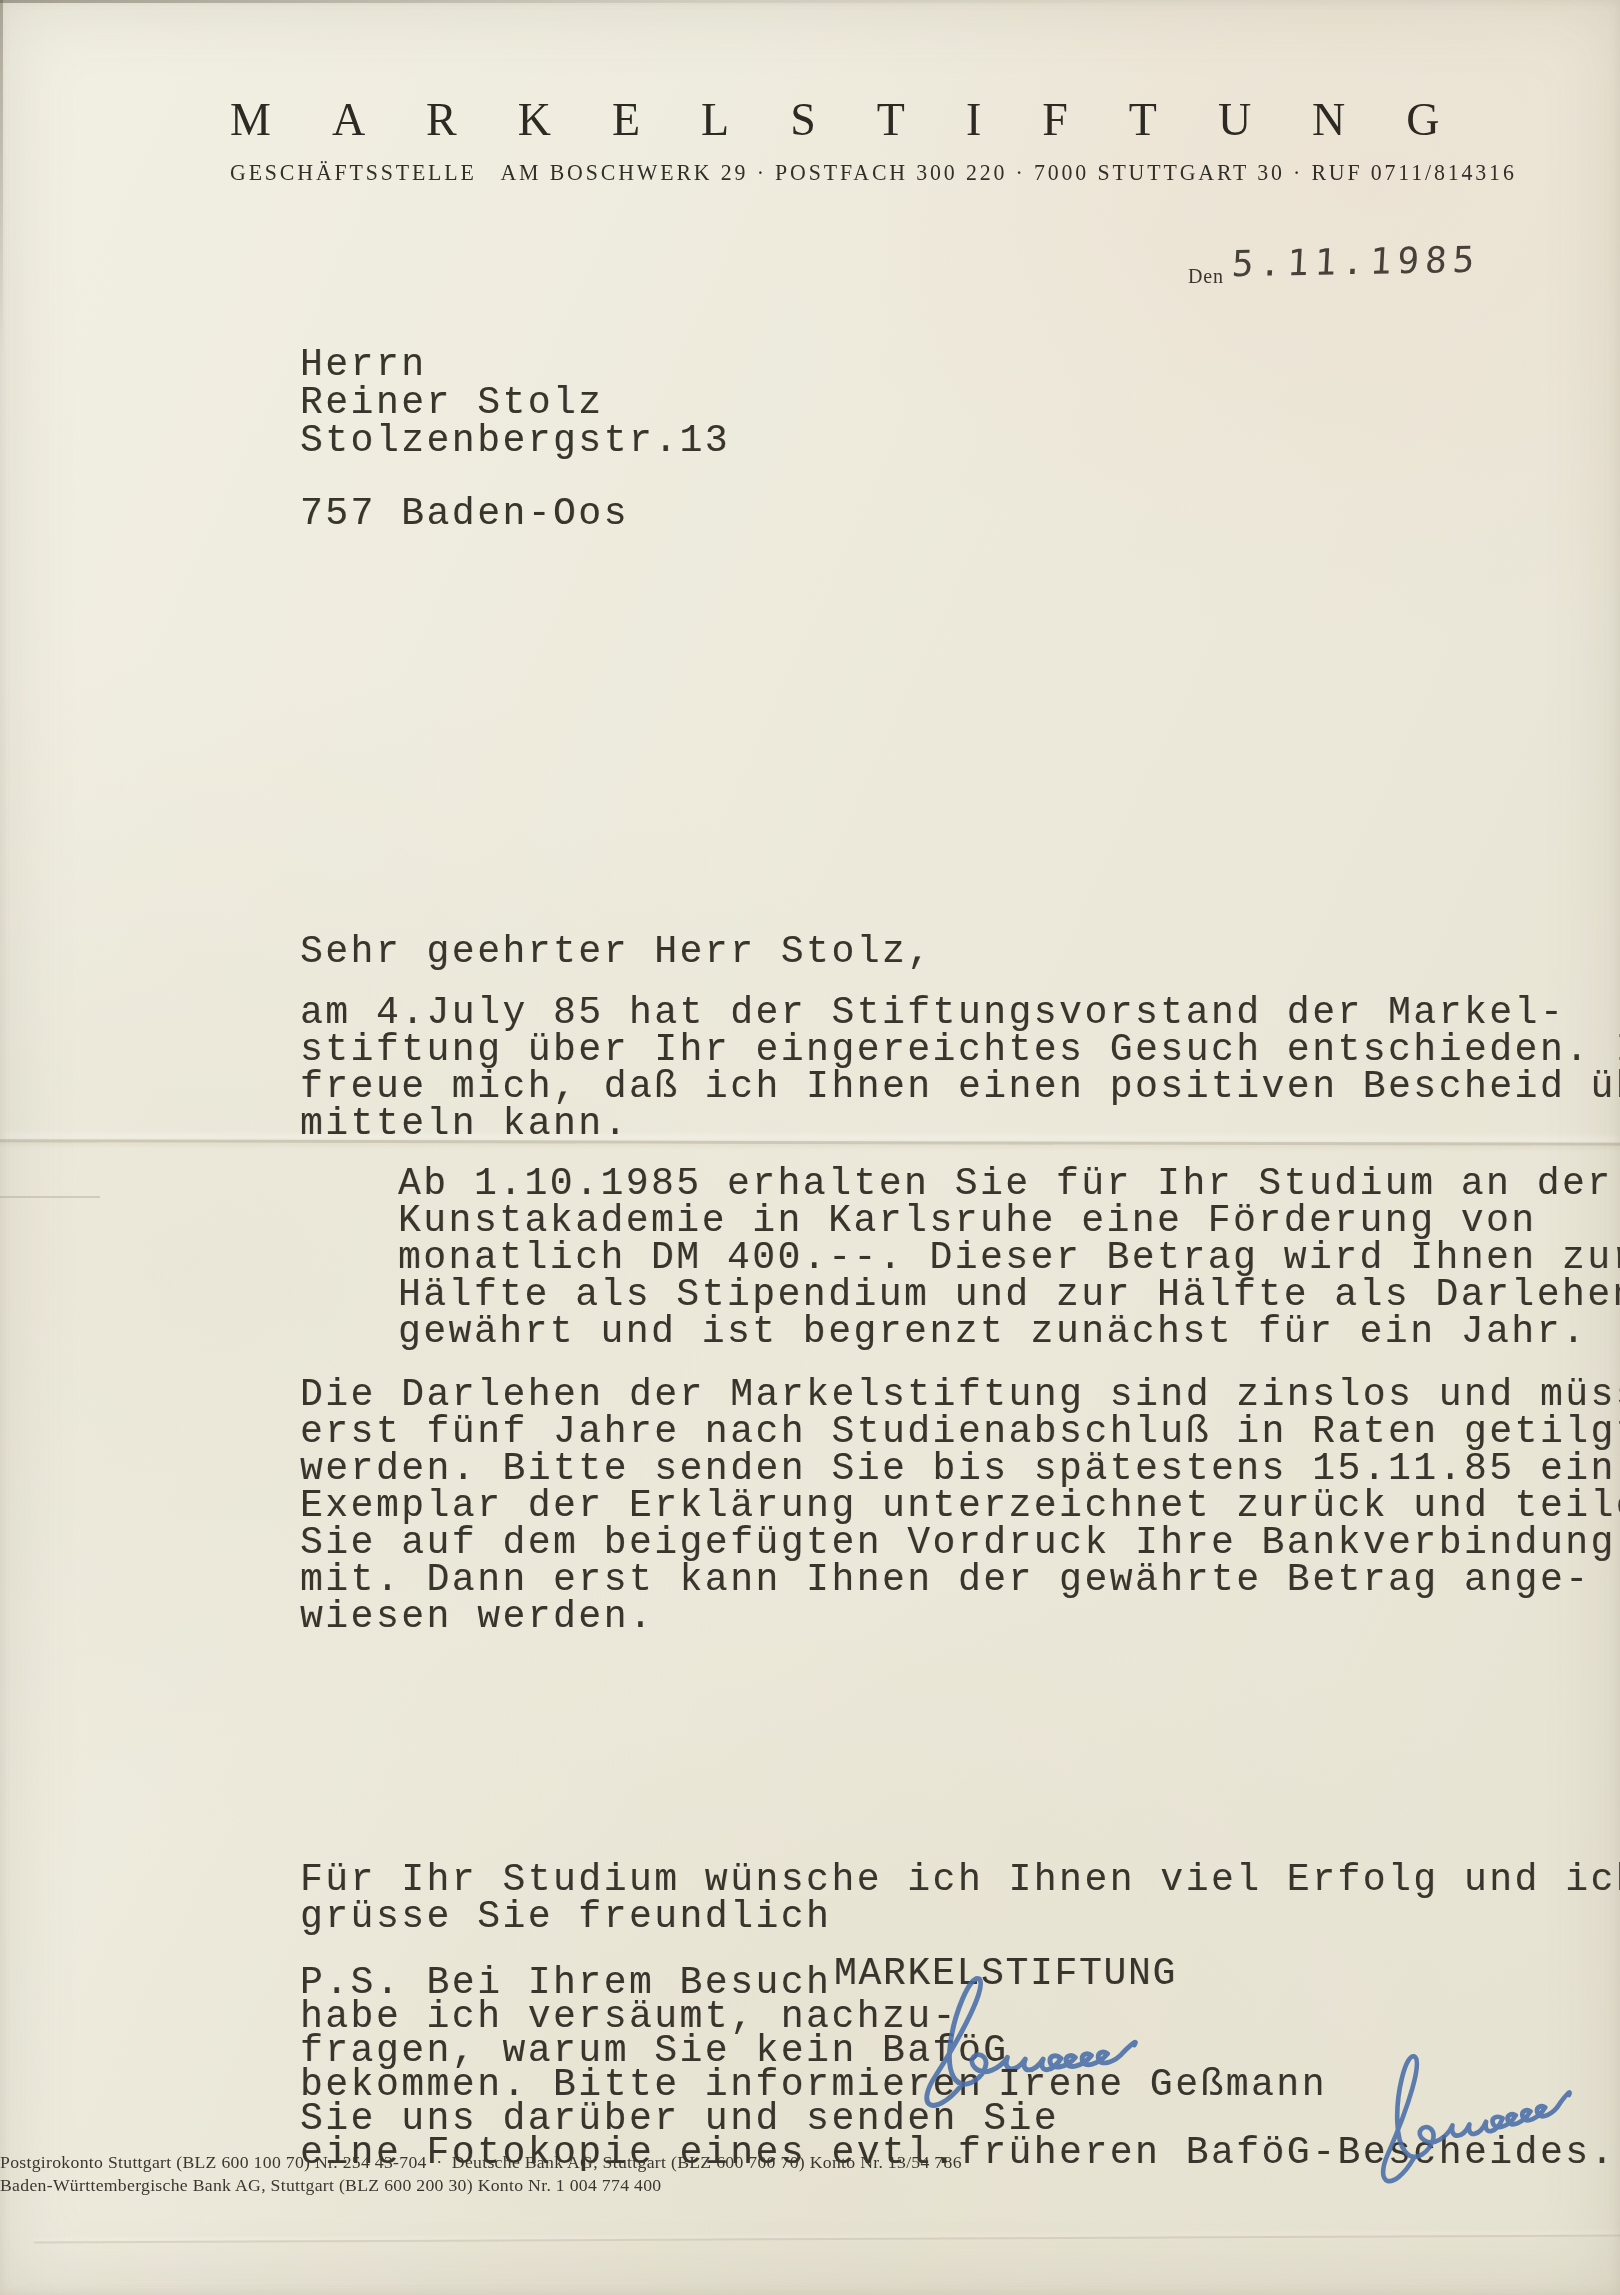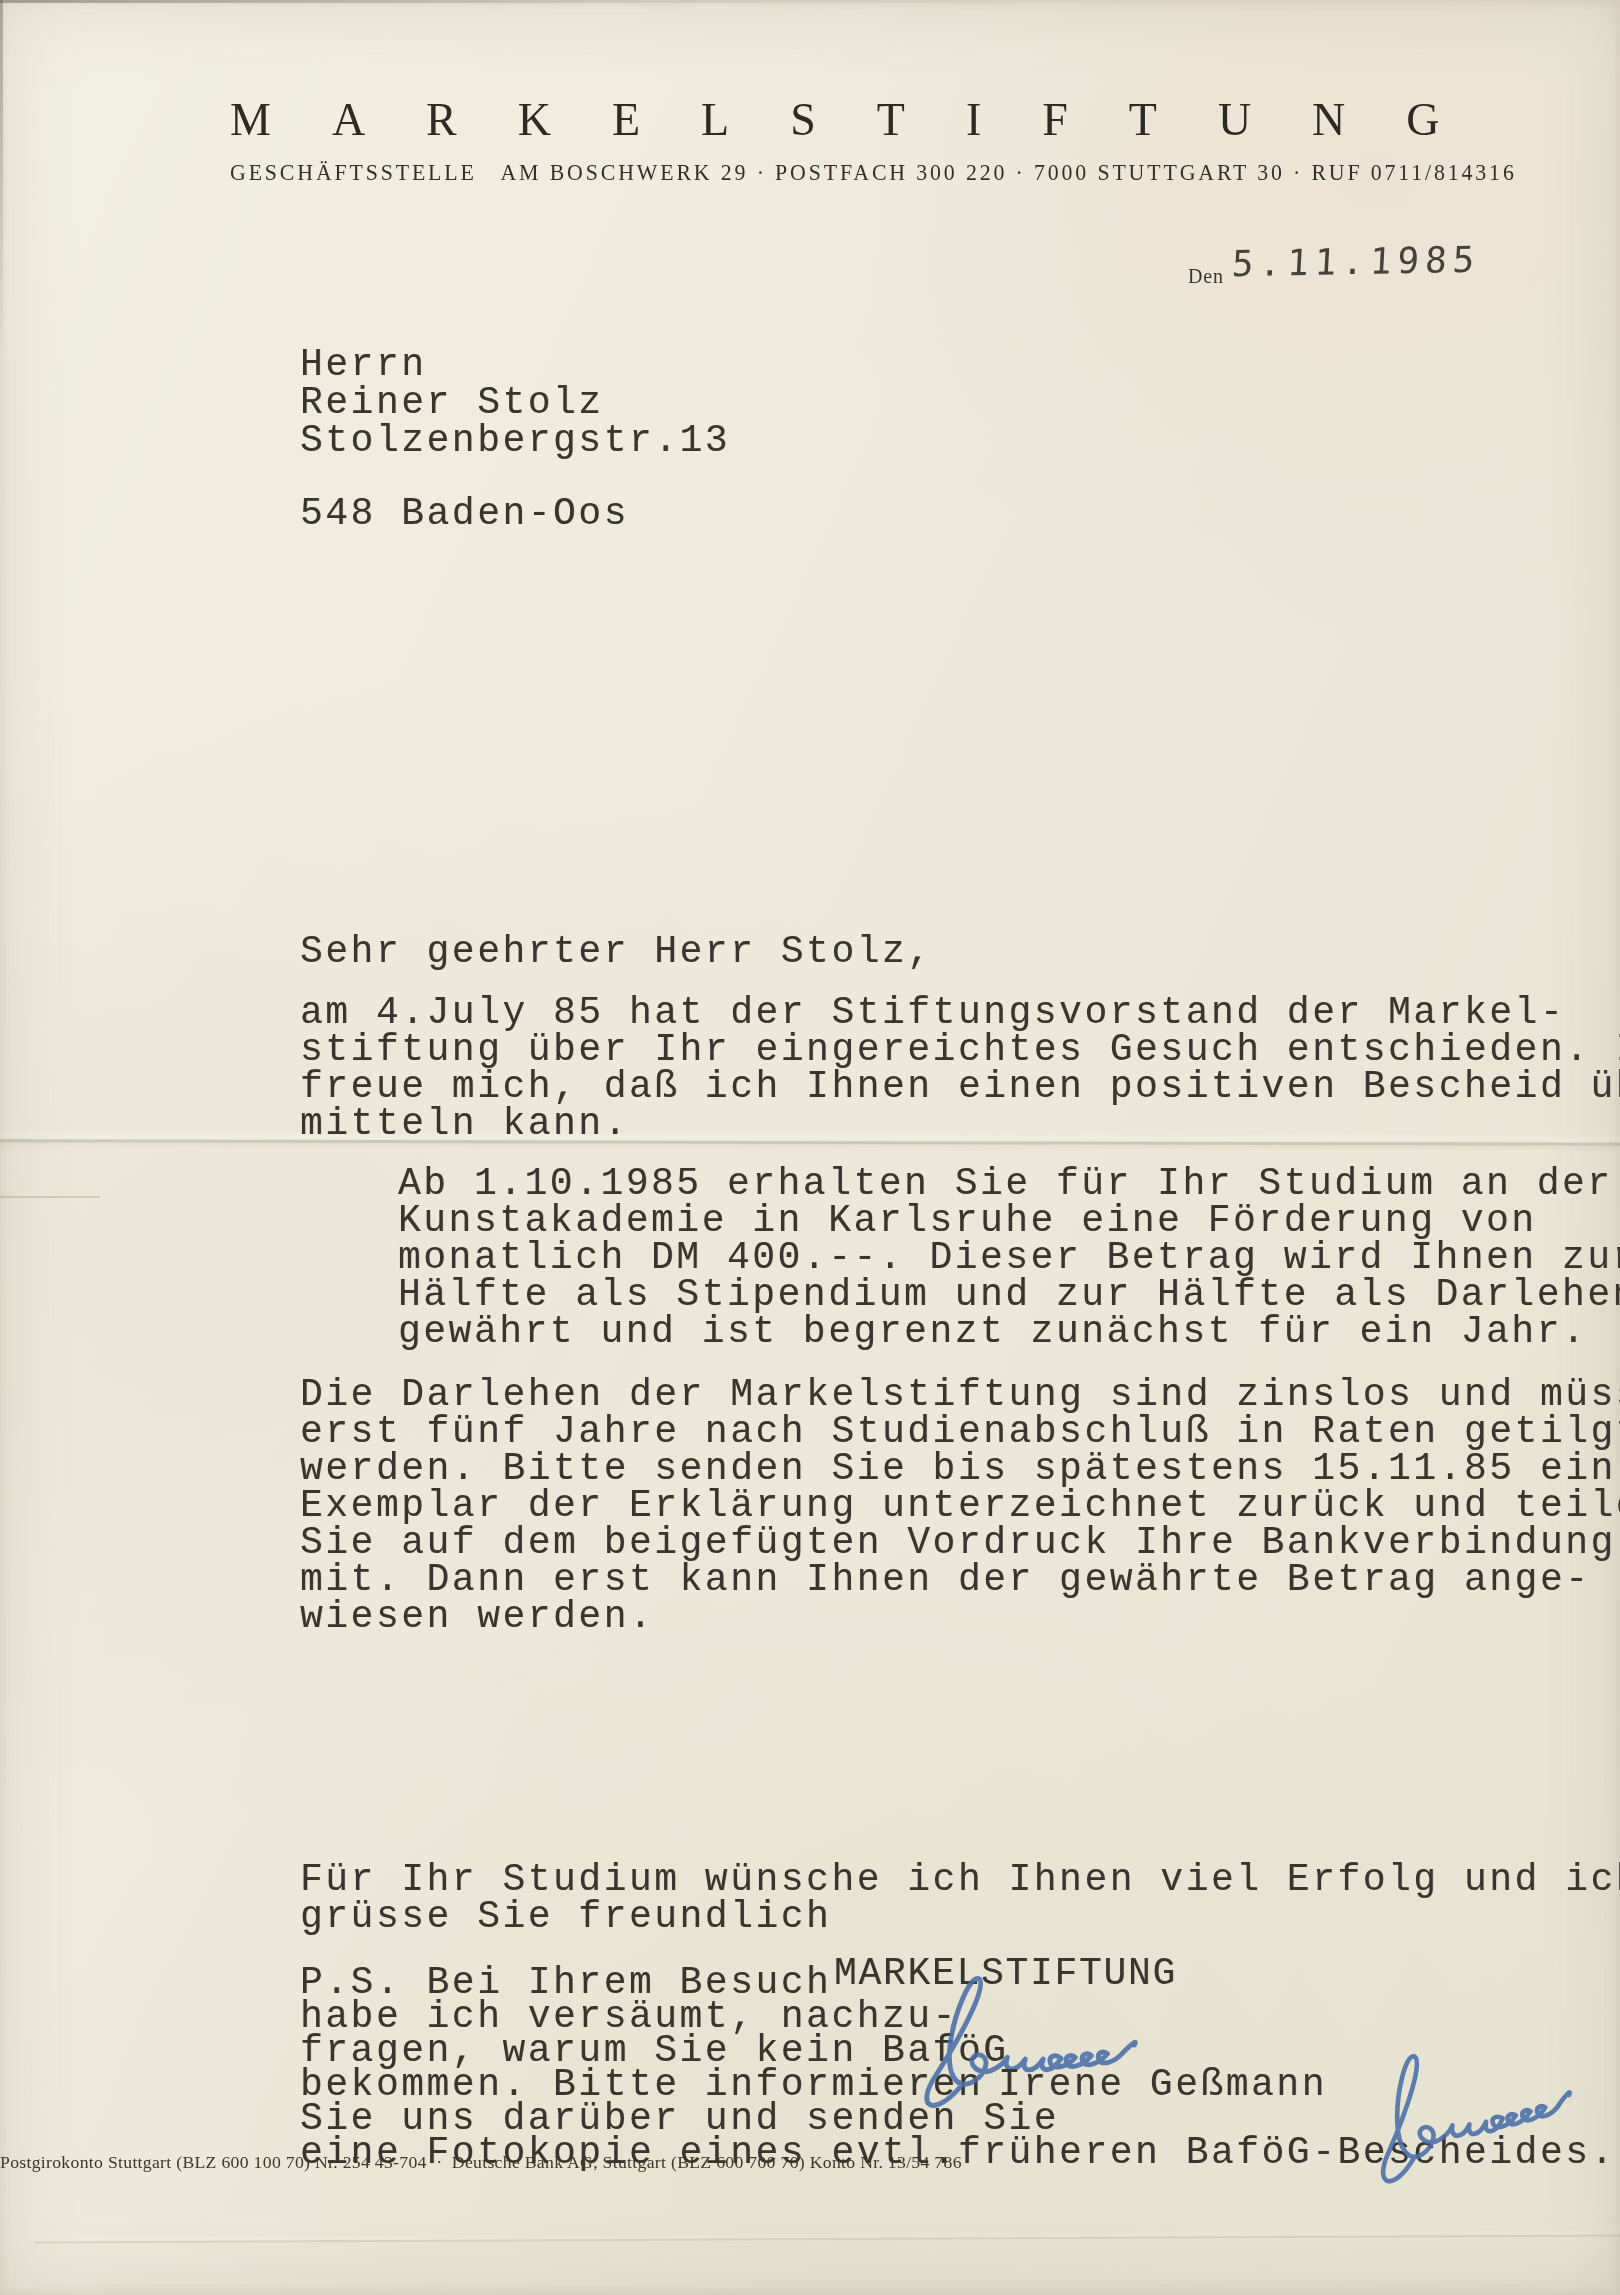--- a/index.html
+++ b/index.html
@@ -88,7 +88,7 @@
   <div class="tw recipient-name">Herrn
 Reiner Stolz
 Stolzenbergstr.13</div>
-  <div class="tw recipient-city">548 Baden-Oos</div>
+  <div class="tw recipient-city">757 Baden-Oos</div>
 
   <div class="tw salutation">Sehr geehrter Herr Stolz,</div>
   <div class="tw para-1">am 4.July 85 hat der Stiftungsvorstand der Markel-

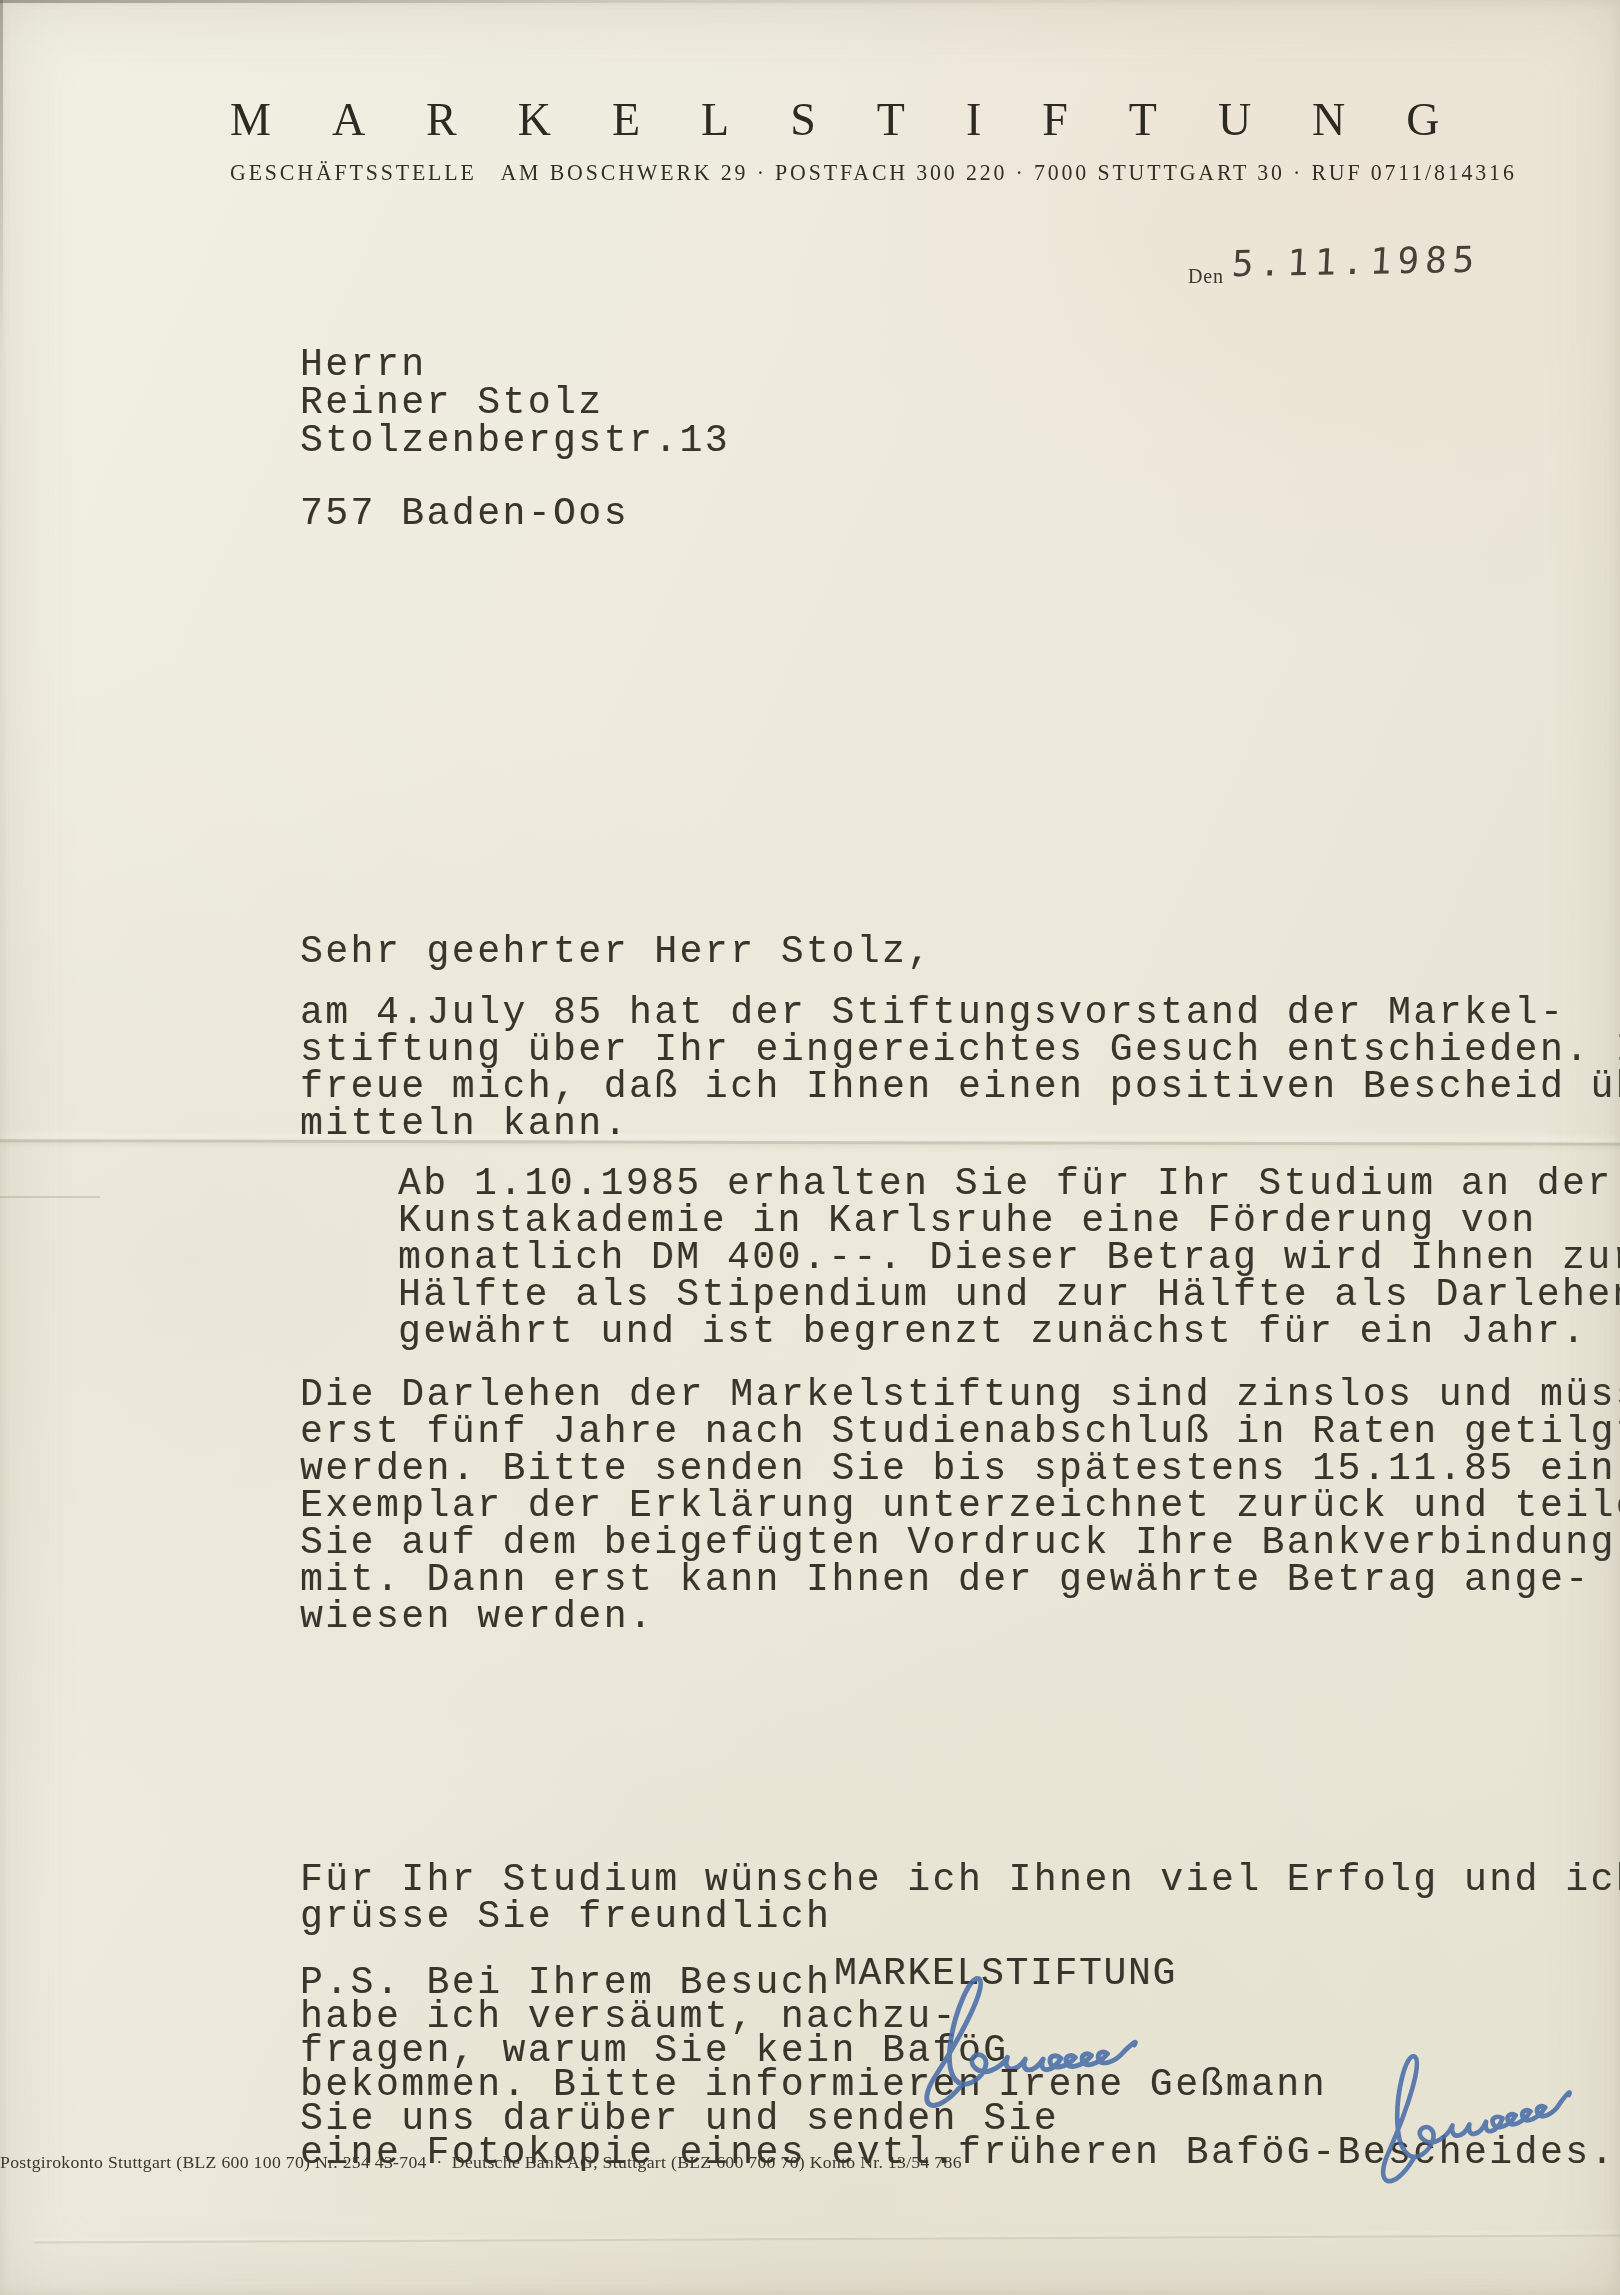--- a/index.html
+++ b/index.html
@@ -133,6 +133,7 @@
   </div>
 
   <div class="footer footer-1">Postgirokonto Stuttgart (BLZ 600 100 70) Nr. 254 43-704  ·  Deutsche Bank AG, Stuttgart (BLZ 600 700 70) Konto Nr. 13/54 786</div>
+  <div class="footer footer-2">Baden-Württembergische Bank AG, Stuttgart (BLZ 600 200 30) Konto Nr. 1 004 774 400</div>
 
 </div>
 

